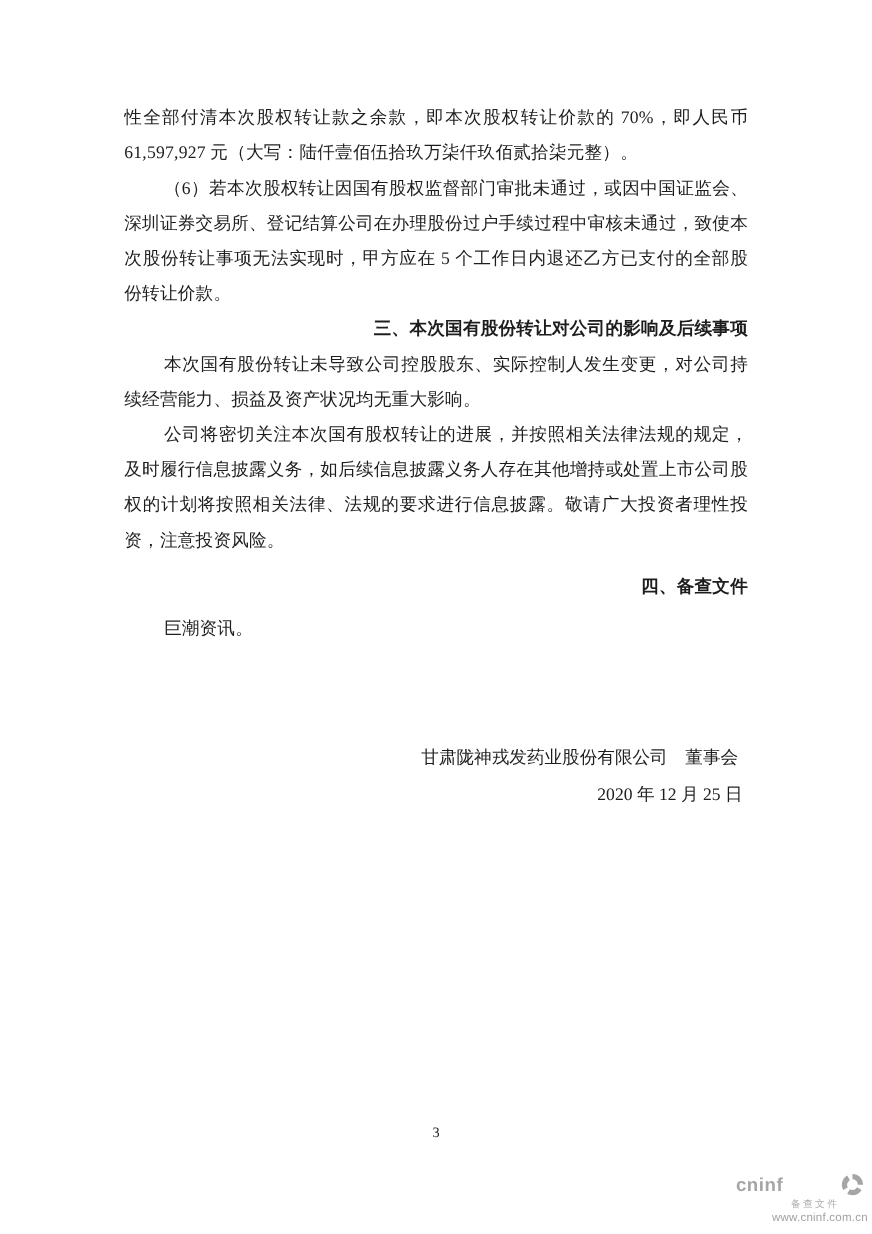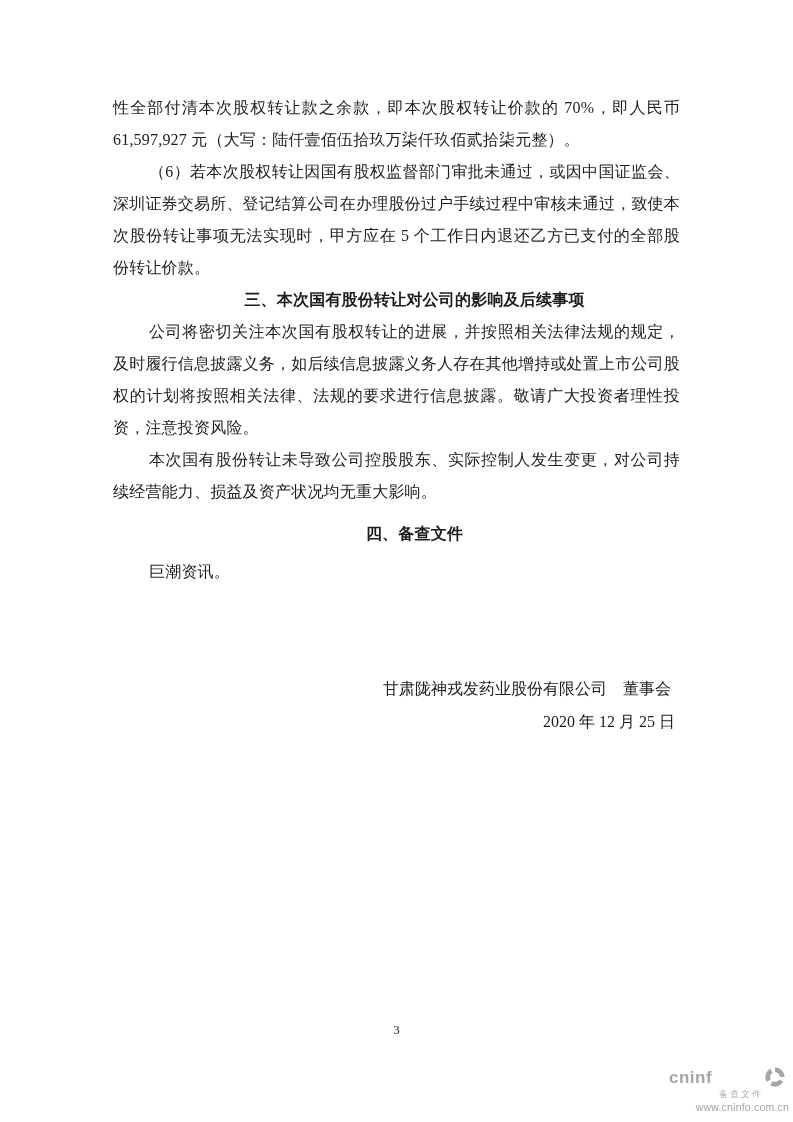--- a/index.html
+++ b/index.html
@@ -28,7 +28,7 @@
     margin: 0;
     font-weight: 700;
     text-indent: 36px;
-    text-align: center;
+    text-align: right;
   }
   .heading.space-before { margin-top: 10px; }
   .notice-line { margin-top: 6px; }

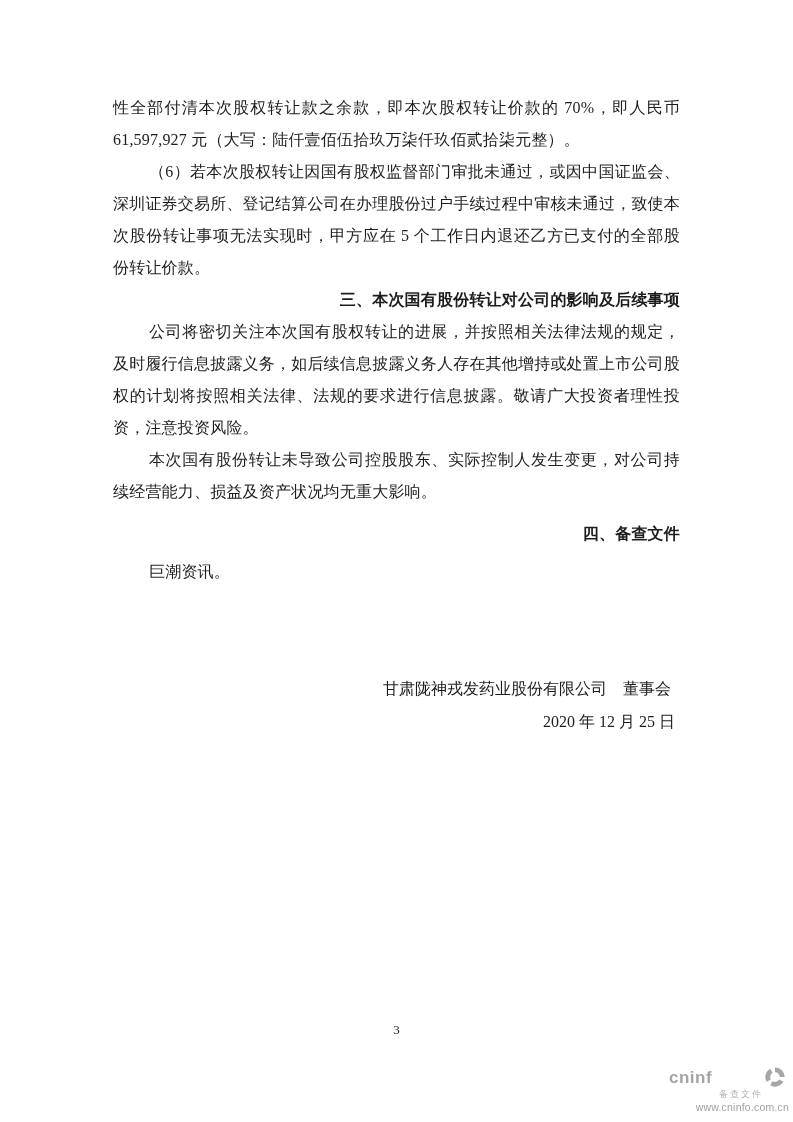--- a/index.html
+++ b/index.html
@@ -100,8 +100,8 @@
     <p class="para">性全部付清本次股权转让款之余款，即本次股权转让价款的 70%，即人民币 61,597,927 元（大写：陆仟壹佰伍拾玖万柒仟玖佰贰拾柒元整）。</p>
     <p class="para indent">（6）若本次股权转让因国有股权监督部门审批未通过，或因中国证监会、深圳证券交易所、登记结算公司在办理股份过户手续过程中审核未通过，致使本次股份转让事项无法实现时，甲方应在 5 个工作日内退还乙方已支付的全部股份转让价款。</p>
     <p class="heading">三、本次国有股份转让对公司的影响及后续事项</p>
+    <p class="para indent">本次国有股份转让未导致公司控股股东、实际控制人发生变更，对公司持续经营能力、损益及资产状况均无重大影响。</p>
     <p class="para indent">公司将密切关注本次国有股权转让的进展，并按照相关法律法规的规定，及时履行信息披露义务，如后续信息披露义务人存在其他增持或处置上市公司股权的计划将按照相关法律、法规的要求进行信息披露。敬请广大投资者理性投资，注意投资风险。</p>
-    <p class="para indent">本次国有股份转让未导致公司控股股东、实际控制人发生变更，对公司持续经营能力、损益及资产状况均无重大影响。</p>
     <p class="heading space-before">四、备查文件</p>
     <p class="para indent notice-line">巨潮资讯。</p>
   </div>

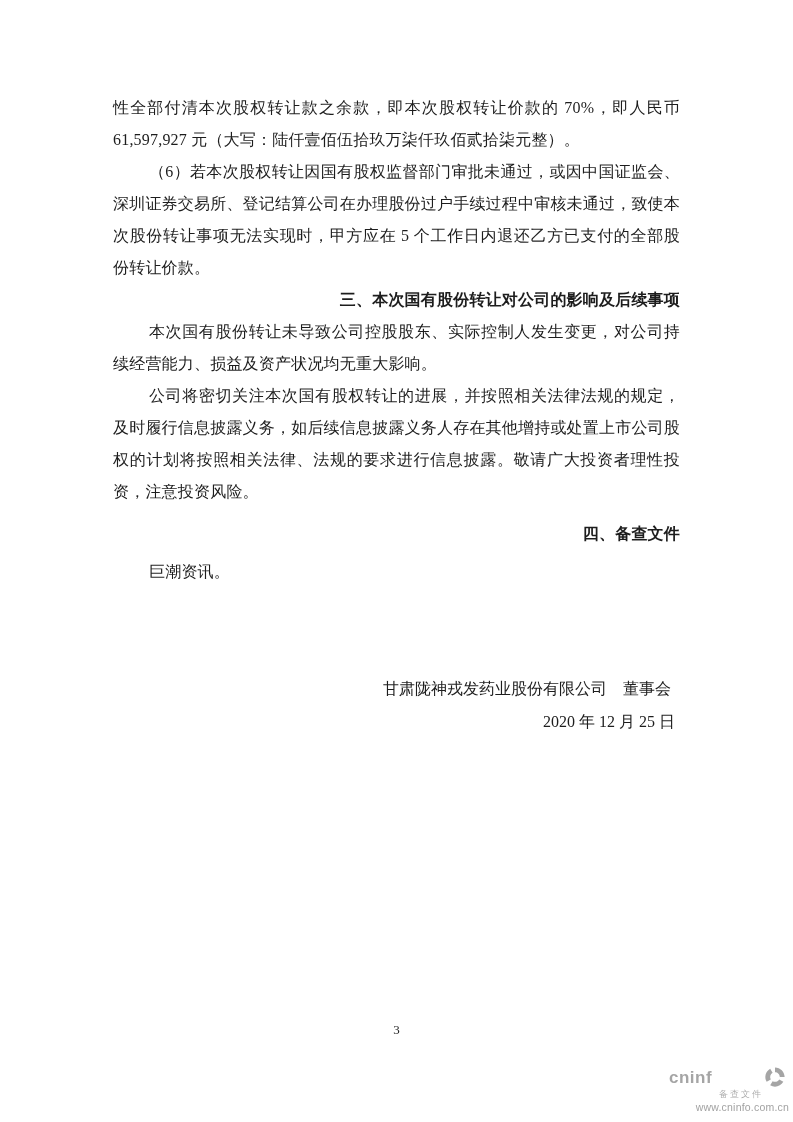--- a/index.html
+++ b/index.html
@@ -124,7 +124,7 @@
       </svg>
     </div>
     <div class="wm-cn">备查文件</div>
-    <div class="wm-url">www.cninfo.com.cn</div>
+    <div class="wm-url">www.cninf.com.cn</div>
   </div>
 
 </div>

